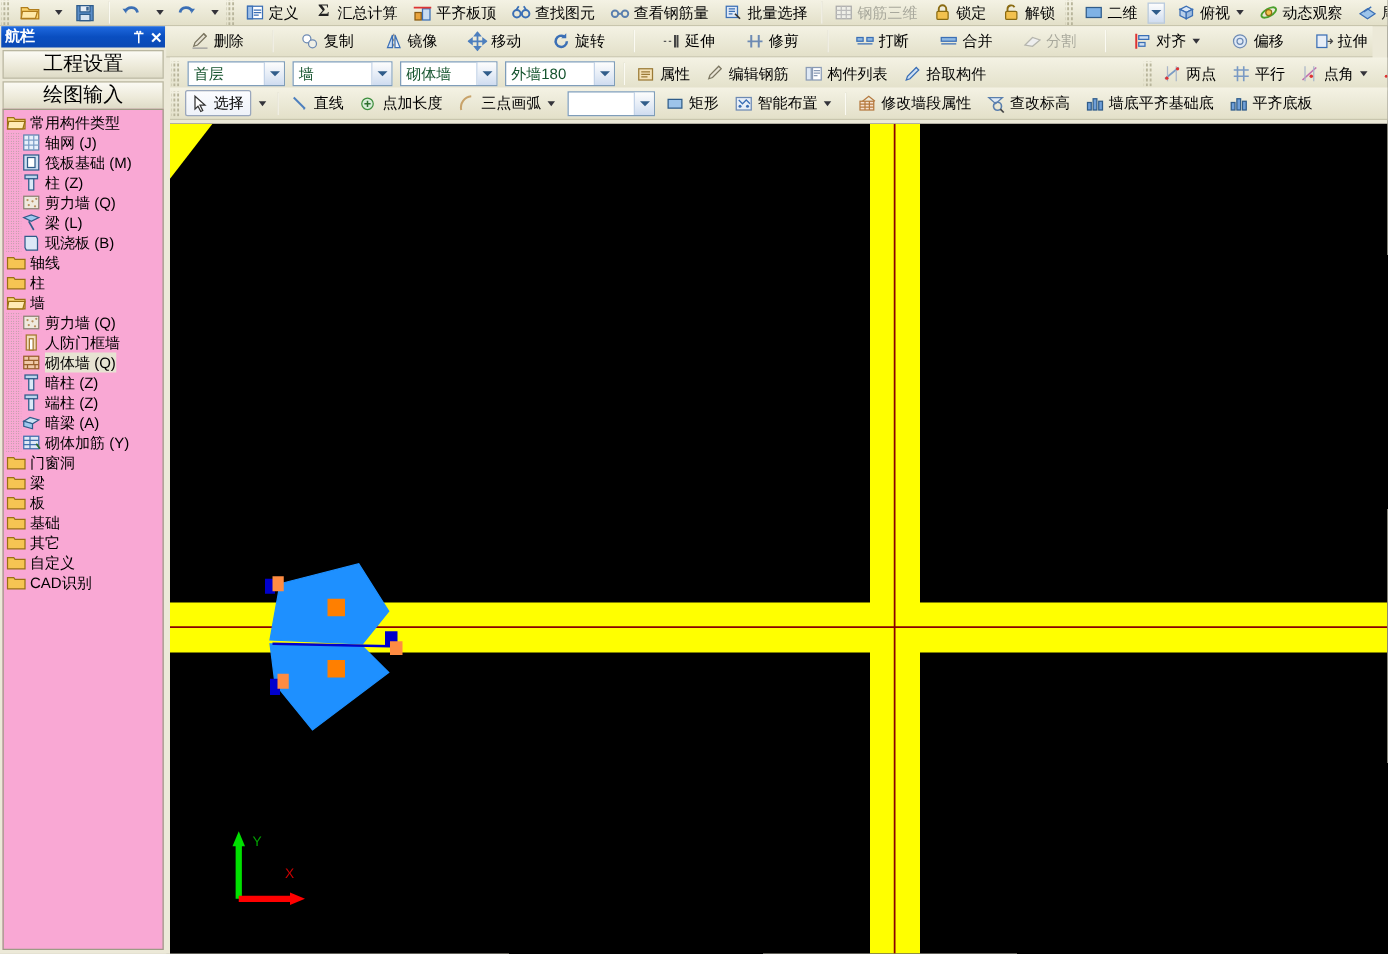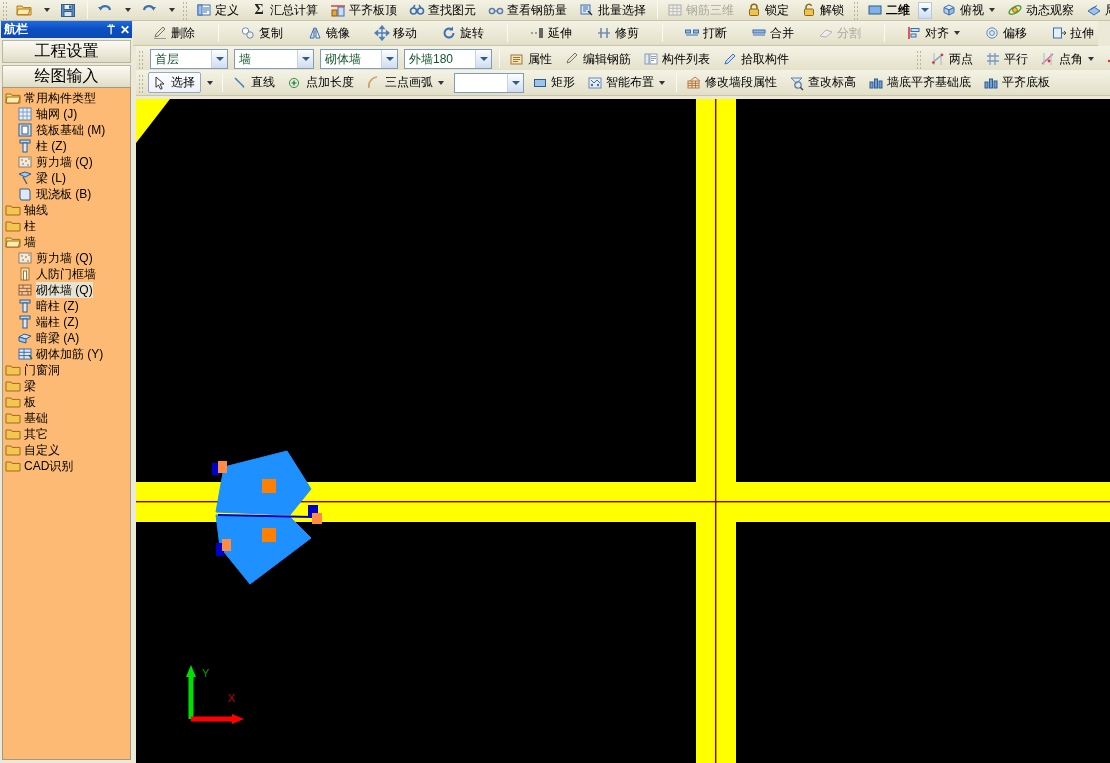--- a/index.html
+++ b/index.html
@@ -267,7 +267,7 @@
     </div>
     <div class="grip"></div>
 
-    <div class="tbtn" style="padding-right:2px;font-weight:bold;">
+    <div class="tbtn" style="padding-right:2px;">
       <span class="ico">
         <svg width="16" height="16" viewBox="0 0 16 16">
           <rect x="2" y="4" width="12" height="8" fill="#7fb2e5" stroke="#2f5c8a"></rect>

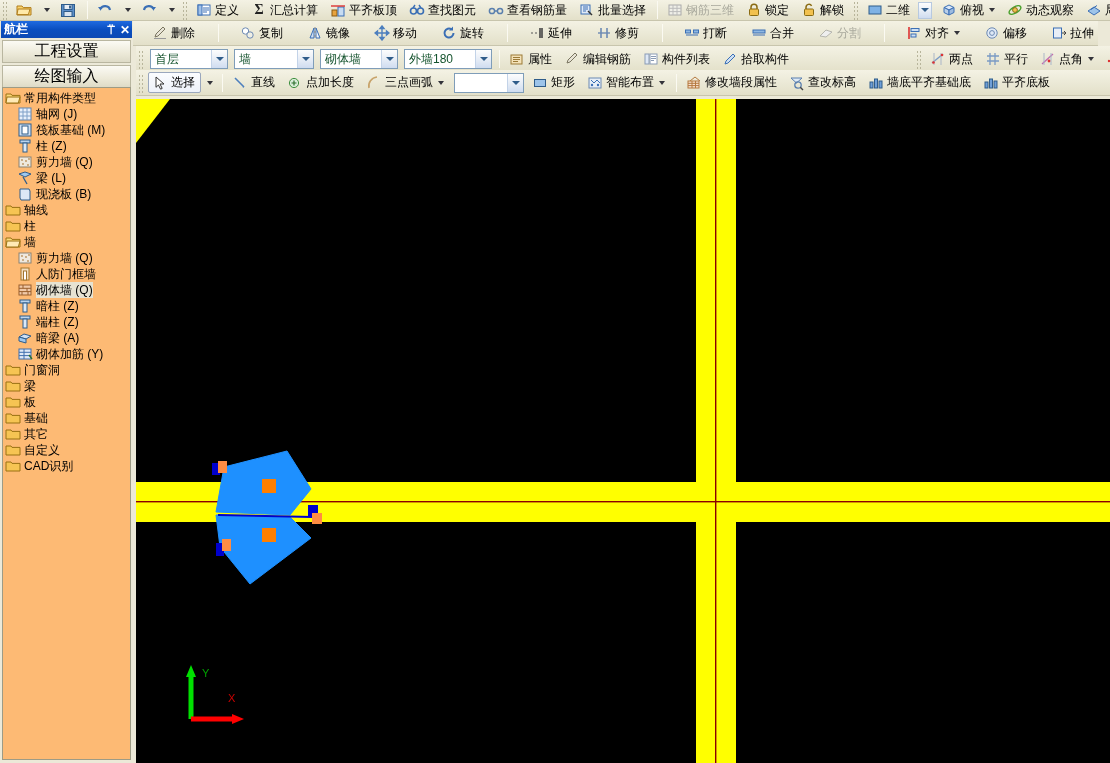--- a/index.html
+++ b/index.html
@@ -101,7 +101,7 @@
   }
   #tree {
     position:absolute; left:2px; top:66px; width:129px; height:673px;
-    background:#fdba74; border:1px solid #9d9b85;
+    background:#f9a8d4; border:1px solid #9d9b85;
     overflow:hidden; padding:2px 0 0 2px;
   }
   .tn { display:flex; align-items:center; height:16px; font-size:12px; white-space:nowrap;}

